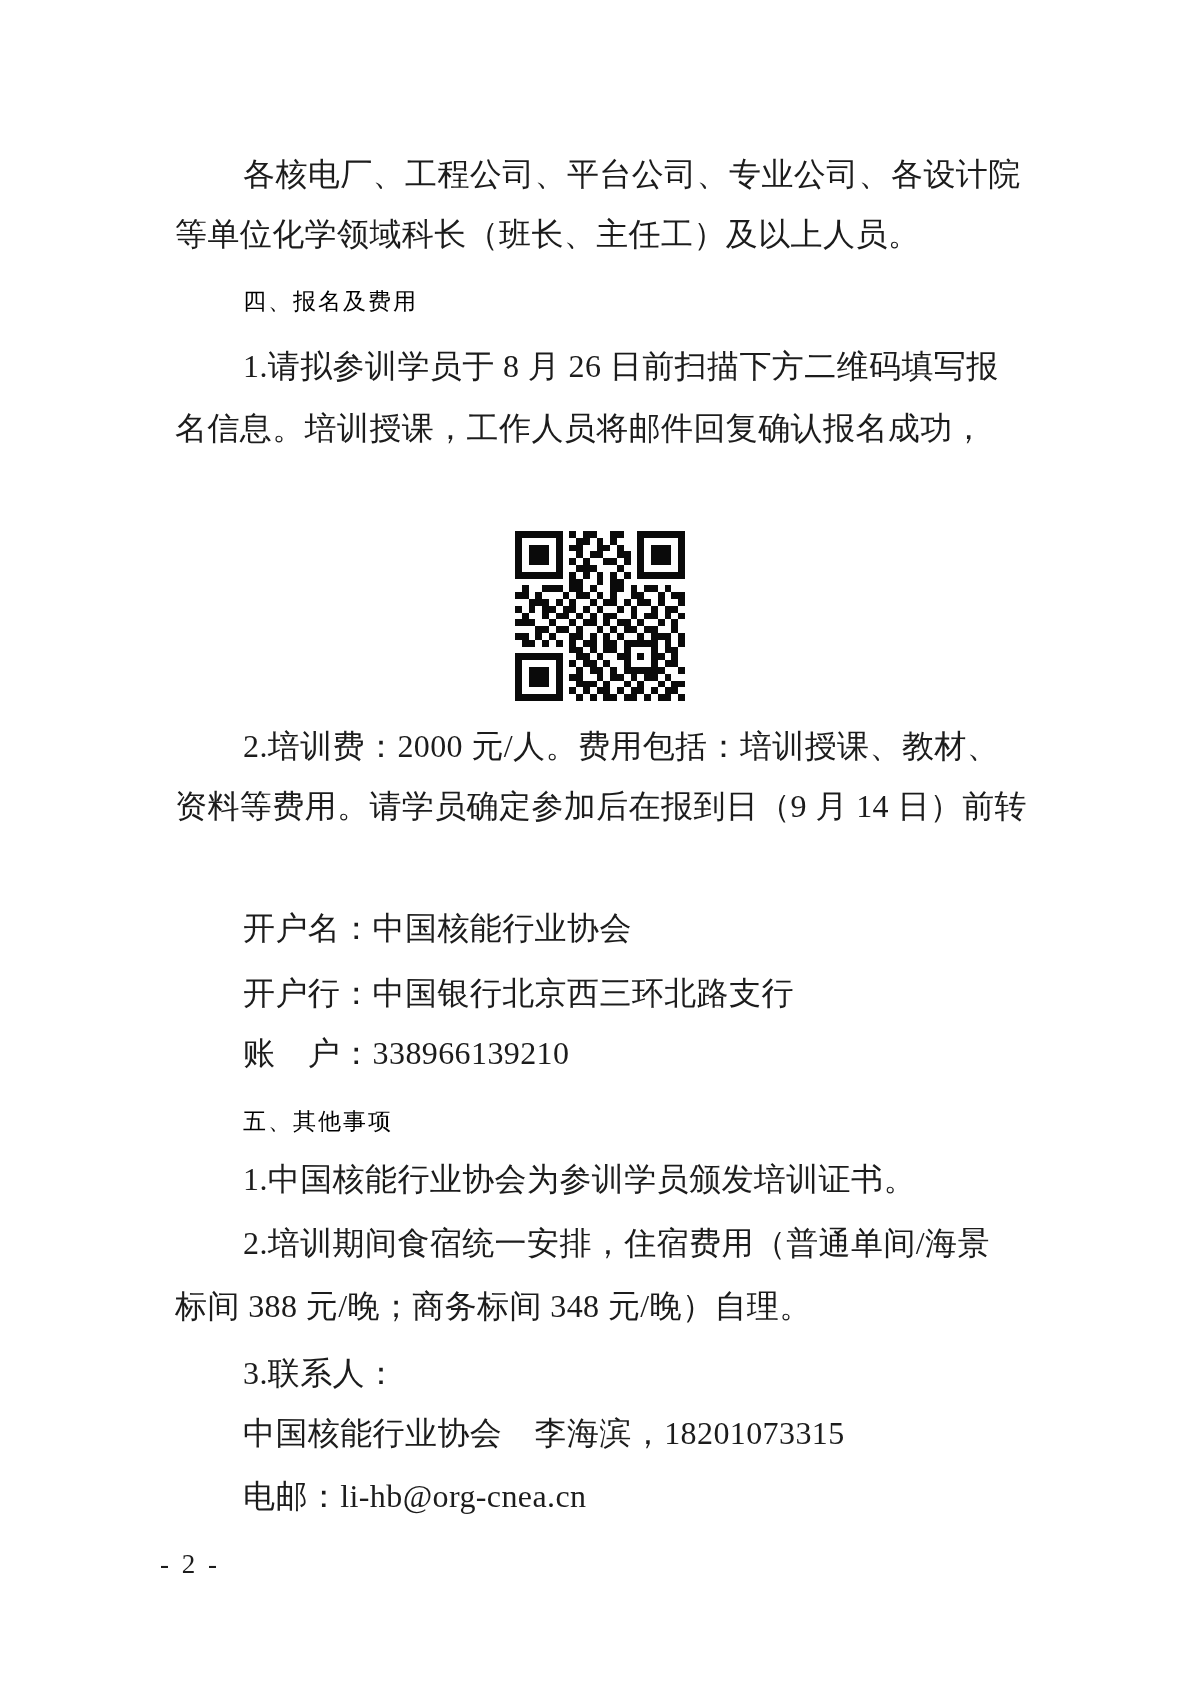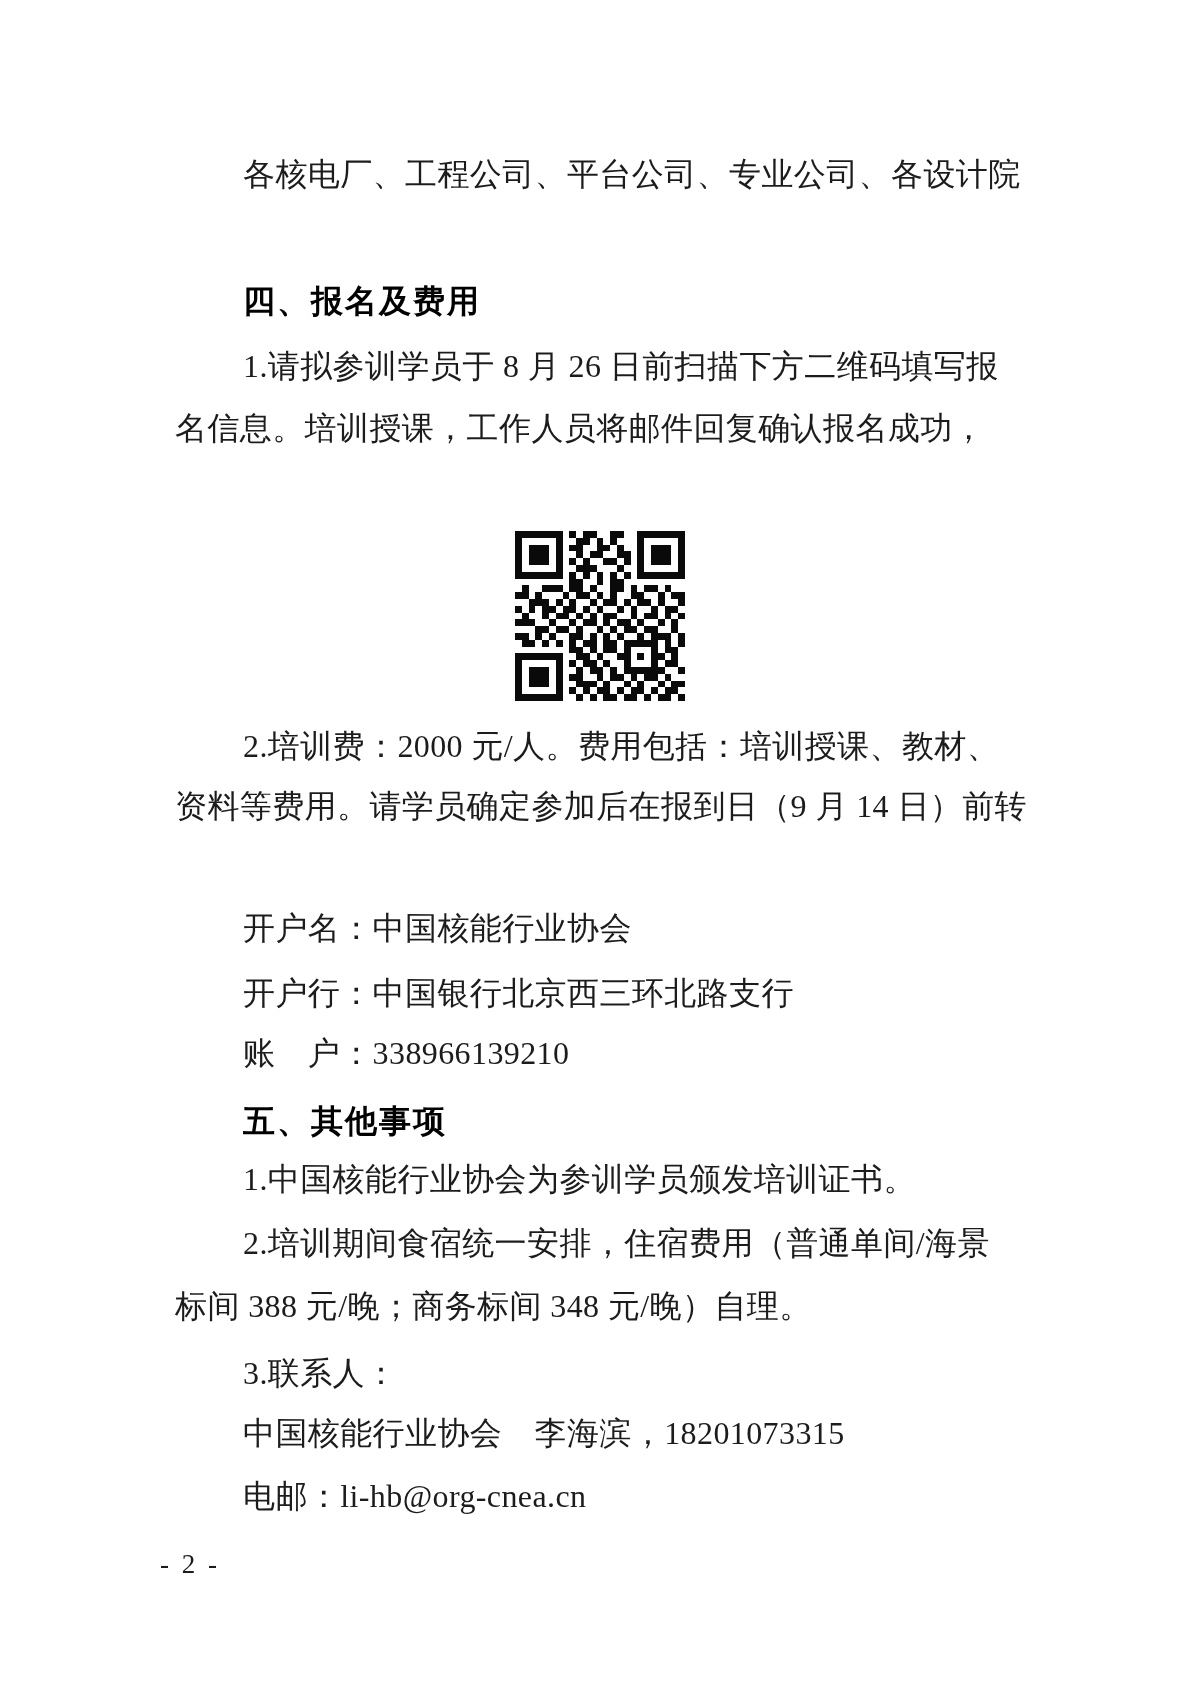--- a/index.html
+++ b/index.html
@@ -66,6 +66,7 @@
 <div class="page">
 
   <div class="line indent" style="top:152px">各核电厂、工程公司、平台公司、专业公司、各设计院</div>
+  <div class="line" style="top:212px">等单位化学领域科长（班长、主任工）及以上人员。</div>
 
   <div class="line indent heading" style="top:279px">四、报名及费用</div>
 

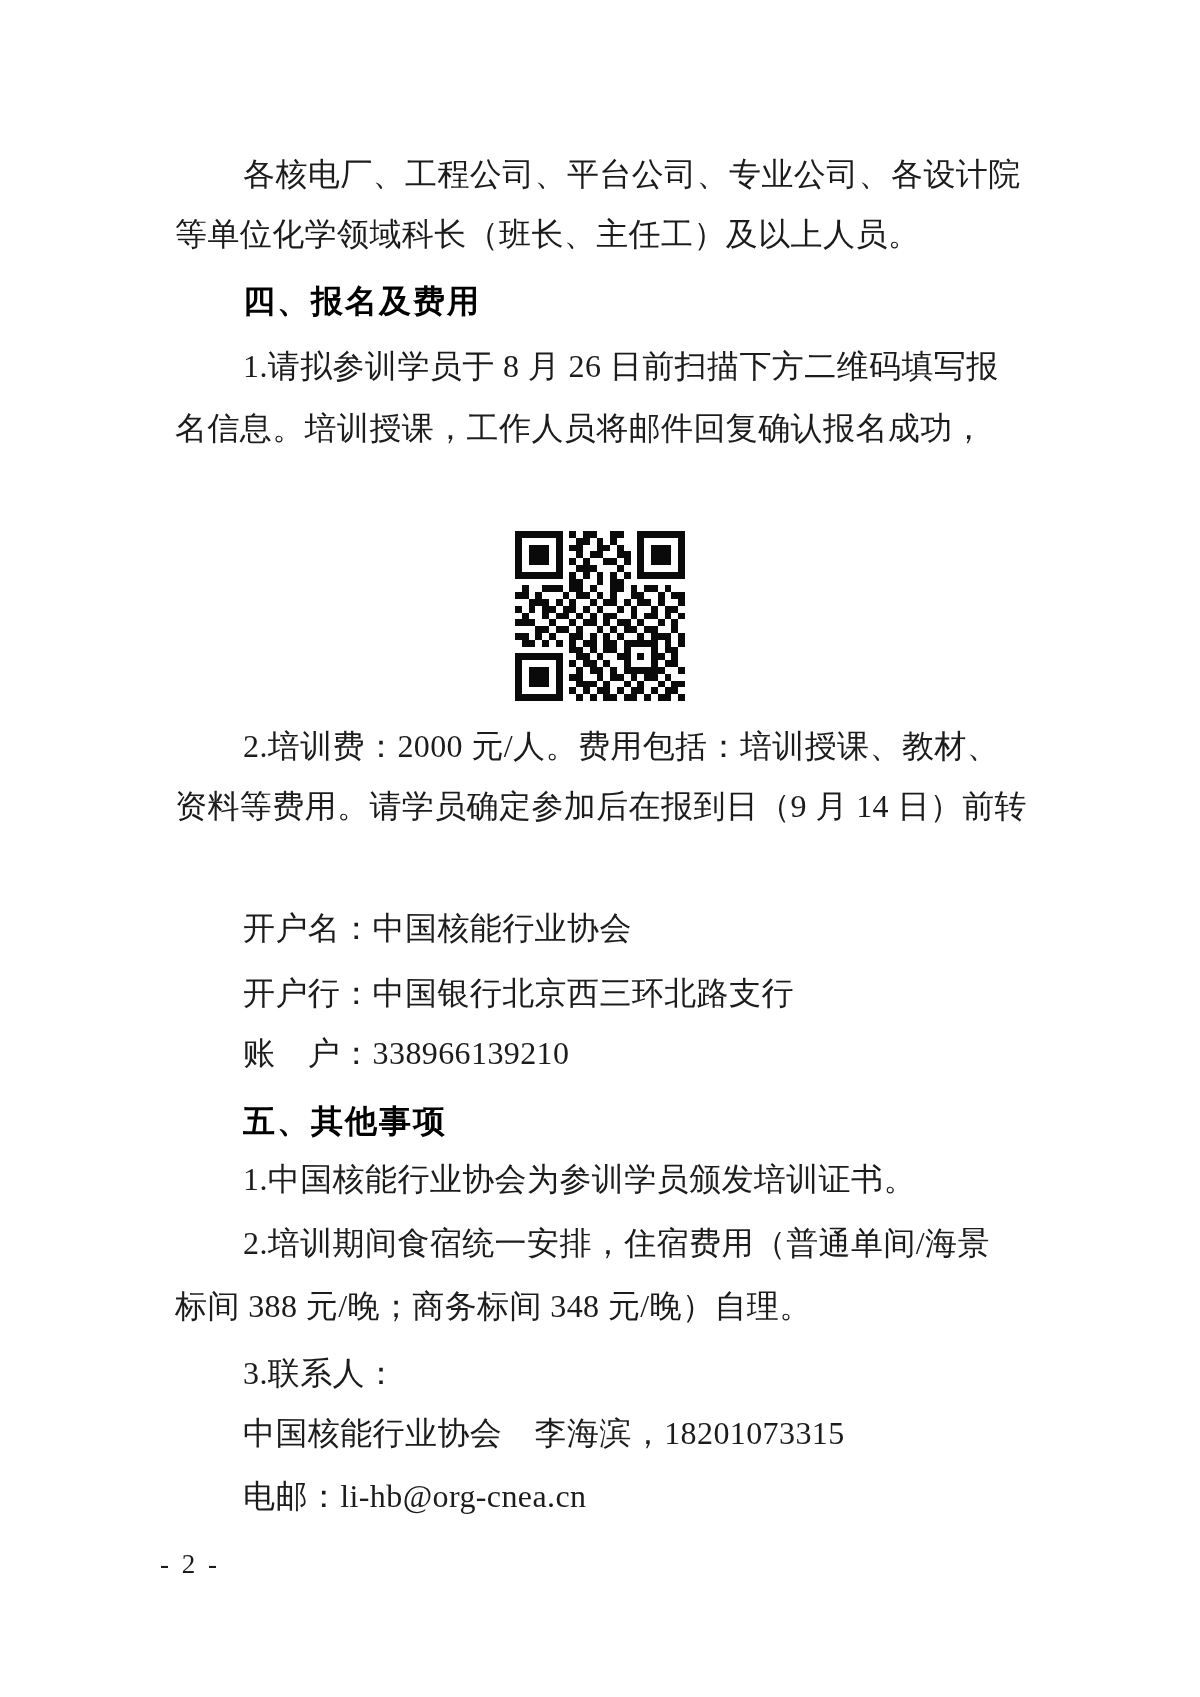--- a/index.html
+++ b/index.html
@@ -33,8 +33,8 @@
   .line.indent{padding-left:68px;}
   .line.heading{
     font-family:"Liberation Sans","DejaVu Sans",sans-serif;
-    font-weight:700;
-    font-size:32px;
+    font-weight:400;
+    font-size:23px;
     color:var(--heading-color);
     letter-spacing:2px;
   }

